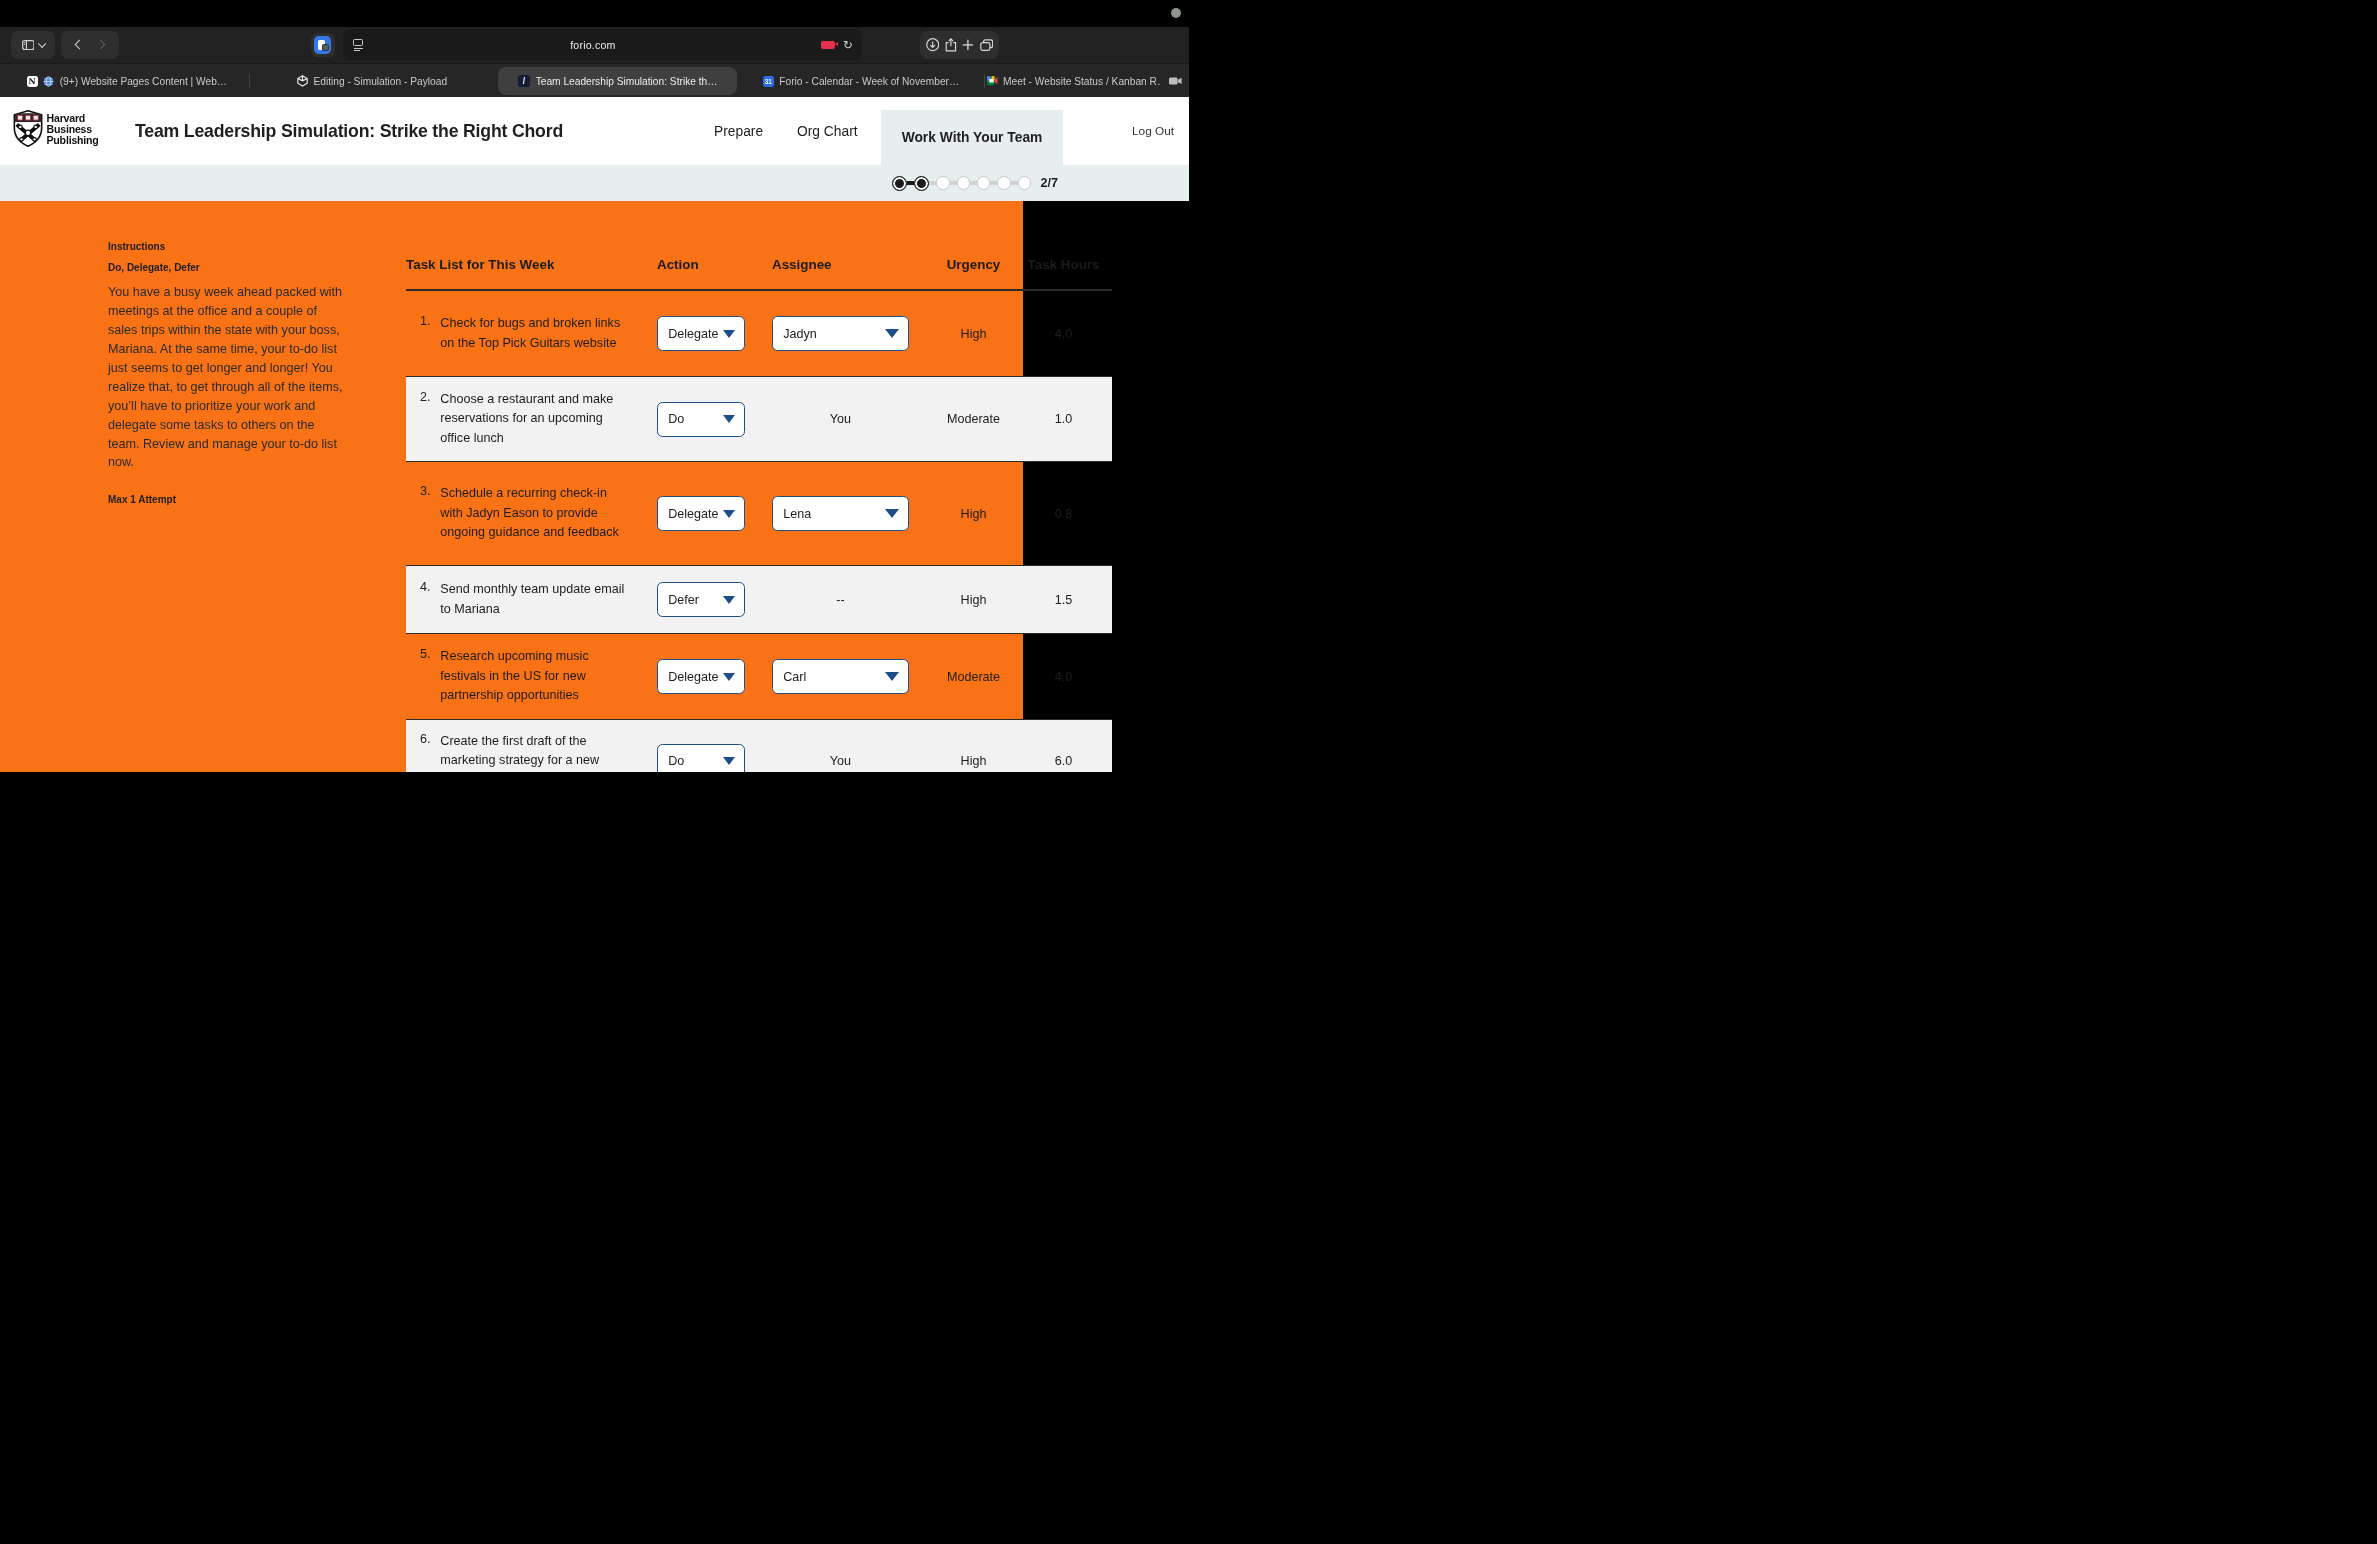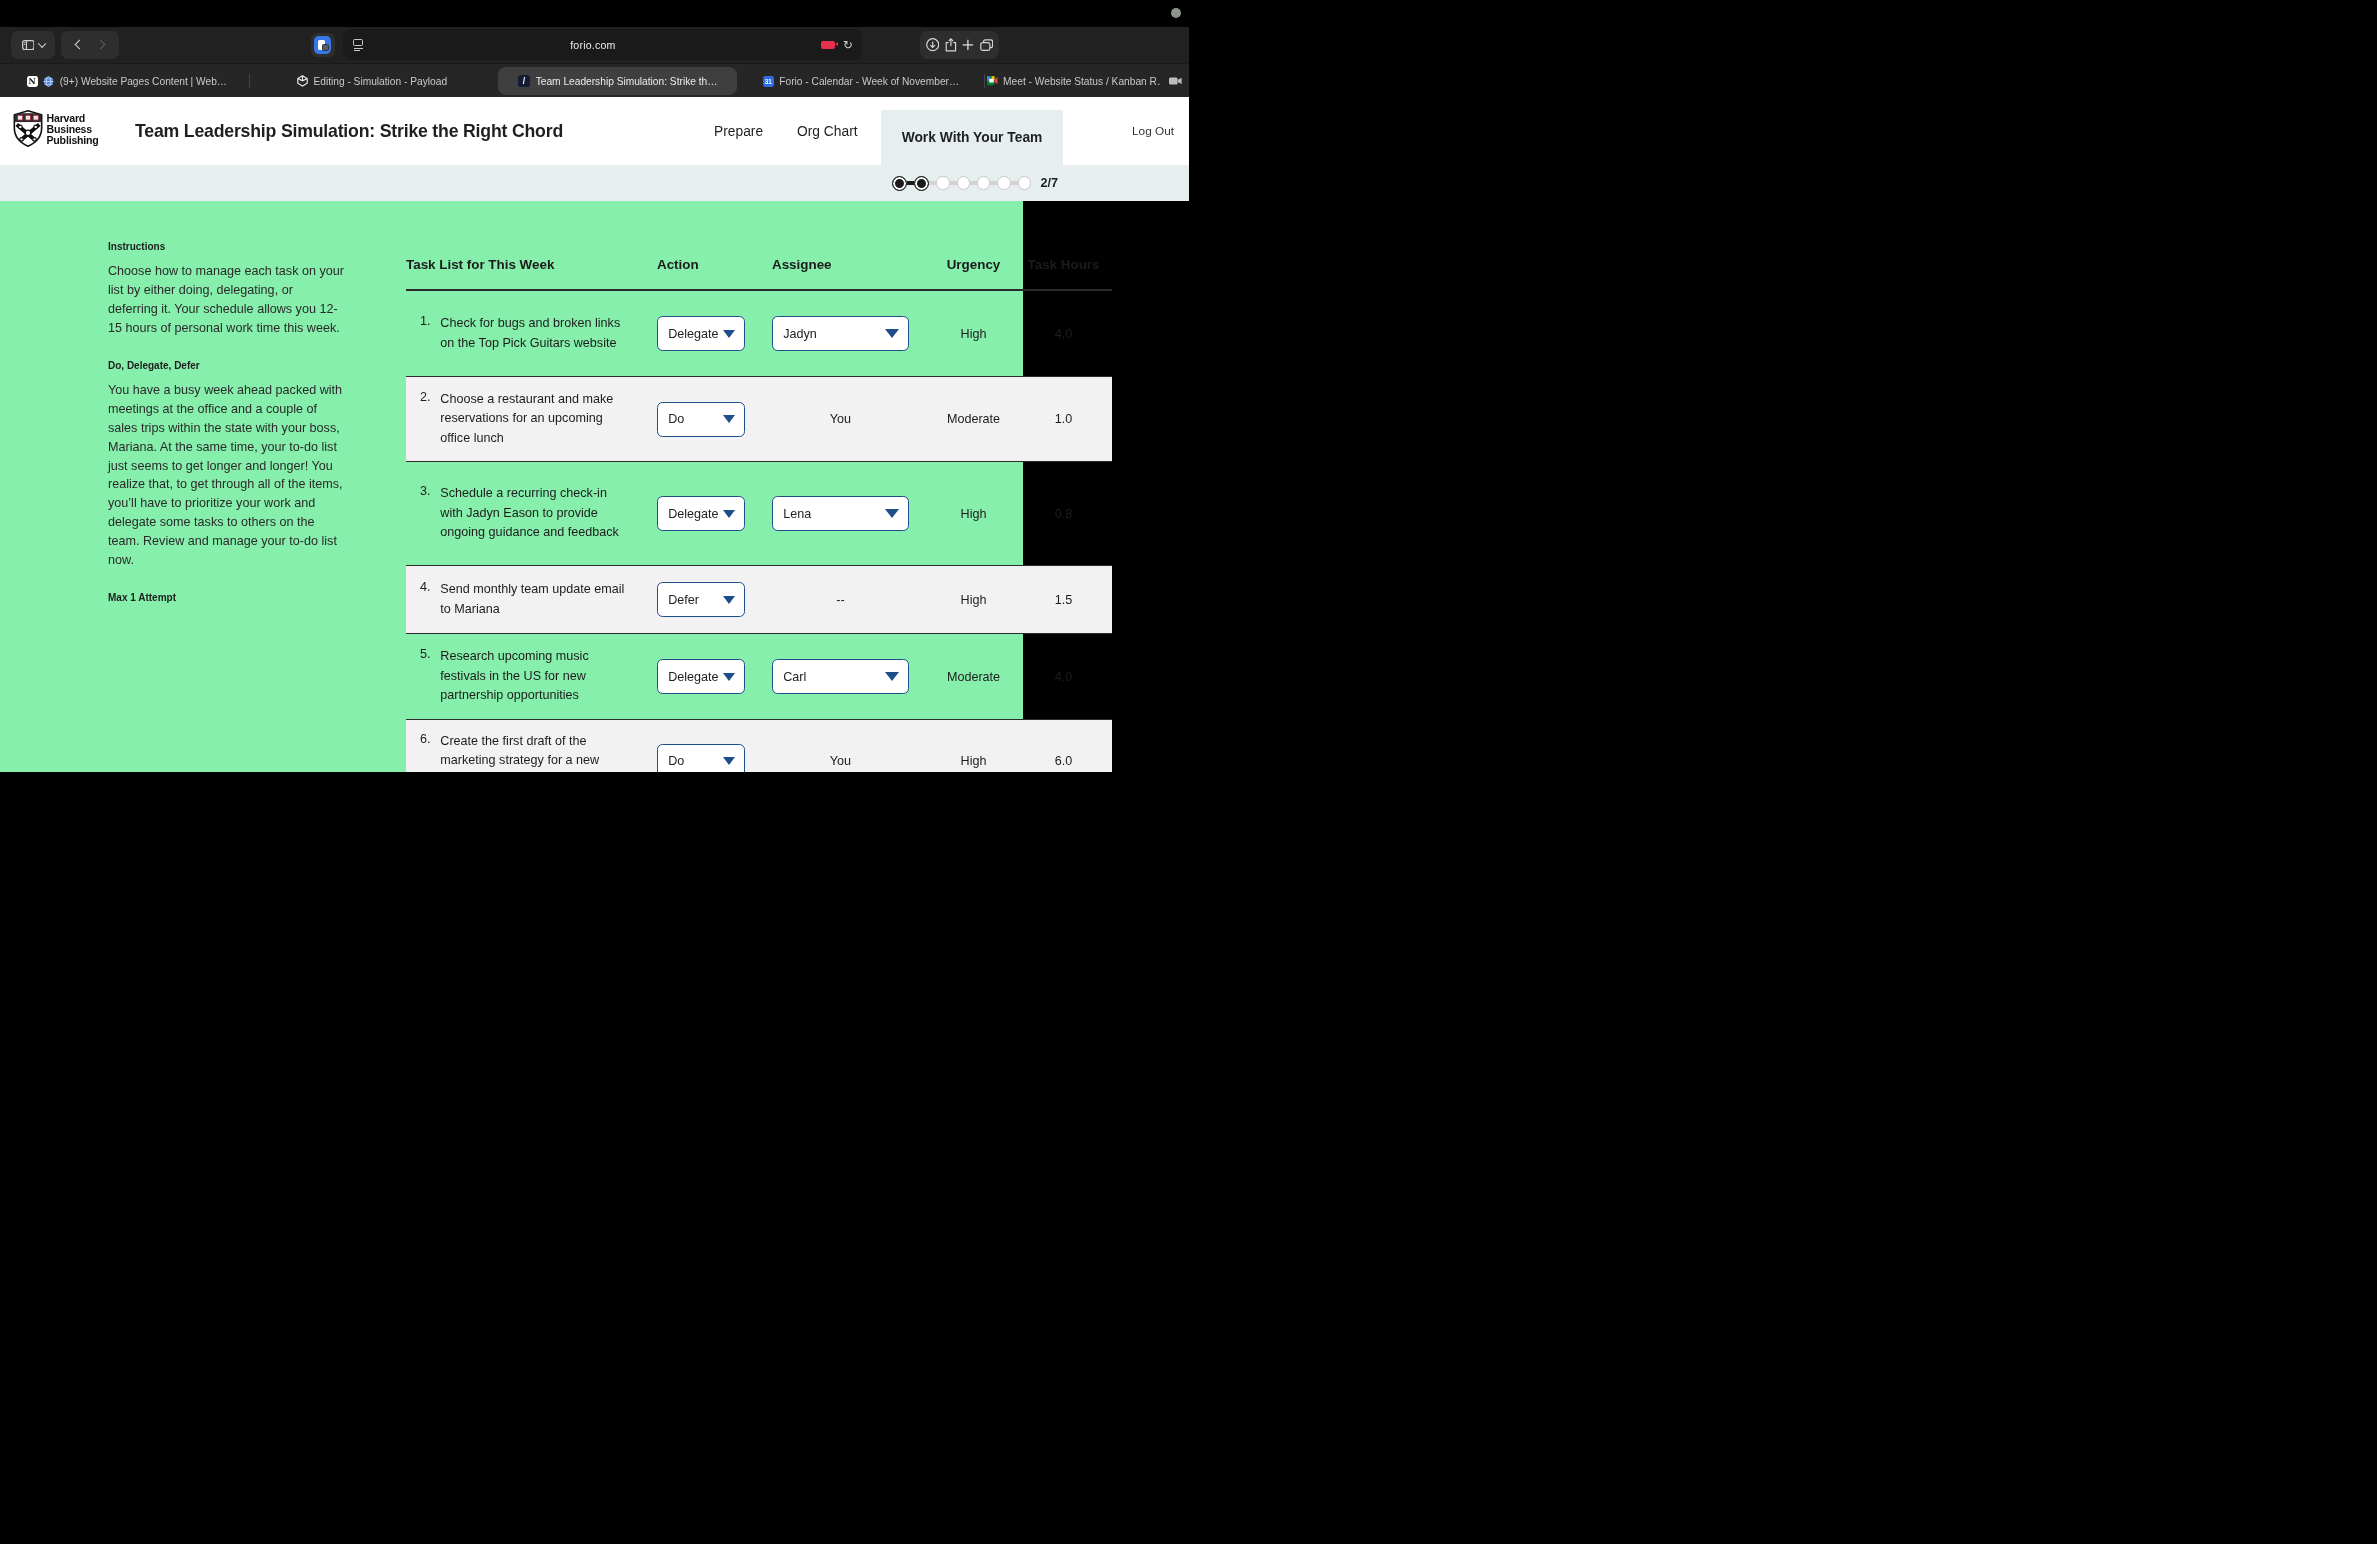--- a/index.html
+++ b/index.html
@@ -46,7 +46,7 @@
   .tabcam { margin-left:3.1px; flex:0 0 auto; }
 
   
-  .page { position:absolute; left:0; top:97px; width:1023px; height:675px; background:#86efac; }
+  .page { position:absolute; left:0; top:97px; width:1023px; height:675px; background:#f97316; }
   .pg-header { position:absolute; left:0; top:0; width:1189px; height:68px; background:#fff; }
   .hbp-logo { position:absolute; left:13.4px; top:13.4px; display:flex; gap:3.1px; }
   .hbp-text { font-size:10.6px; font-weight:800; line-height:1.06; color:#111; letter-spacing:-0.2px; padding-top:2.4px; }

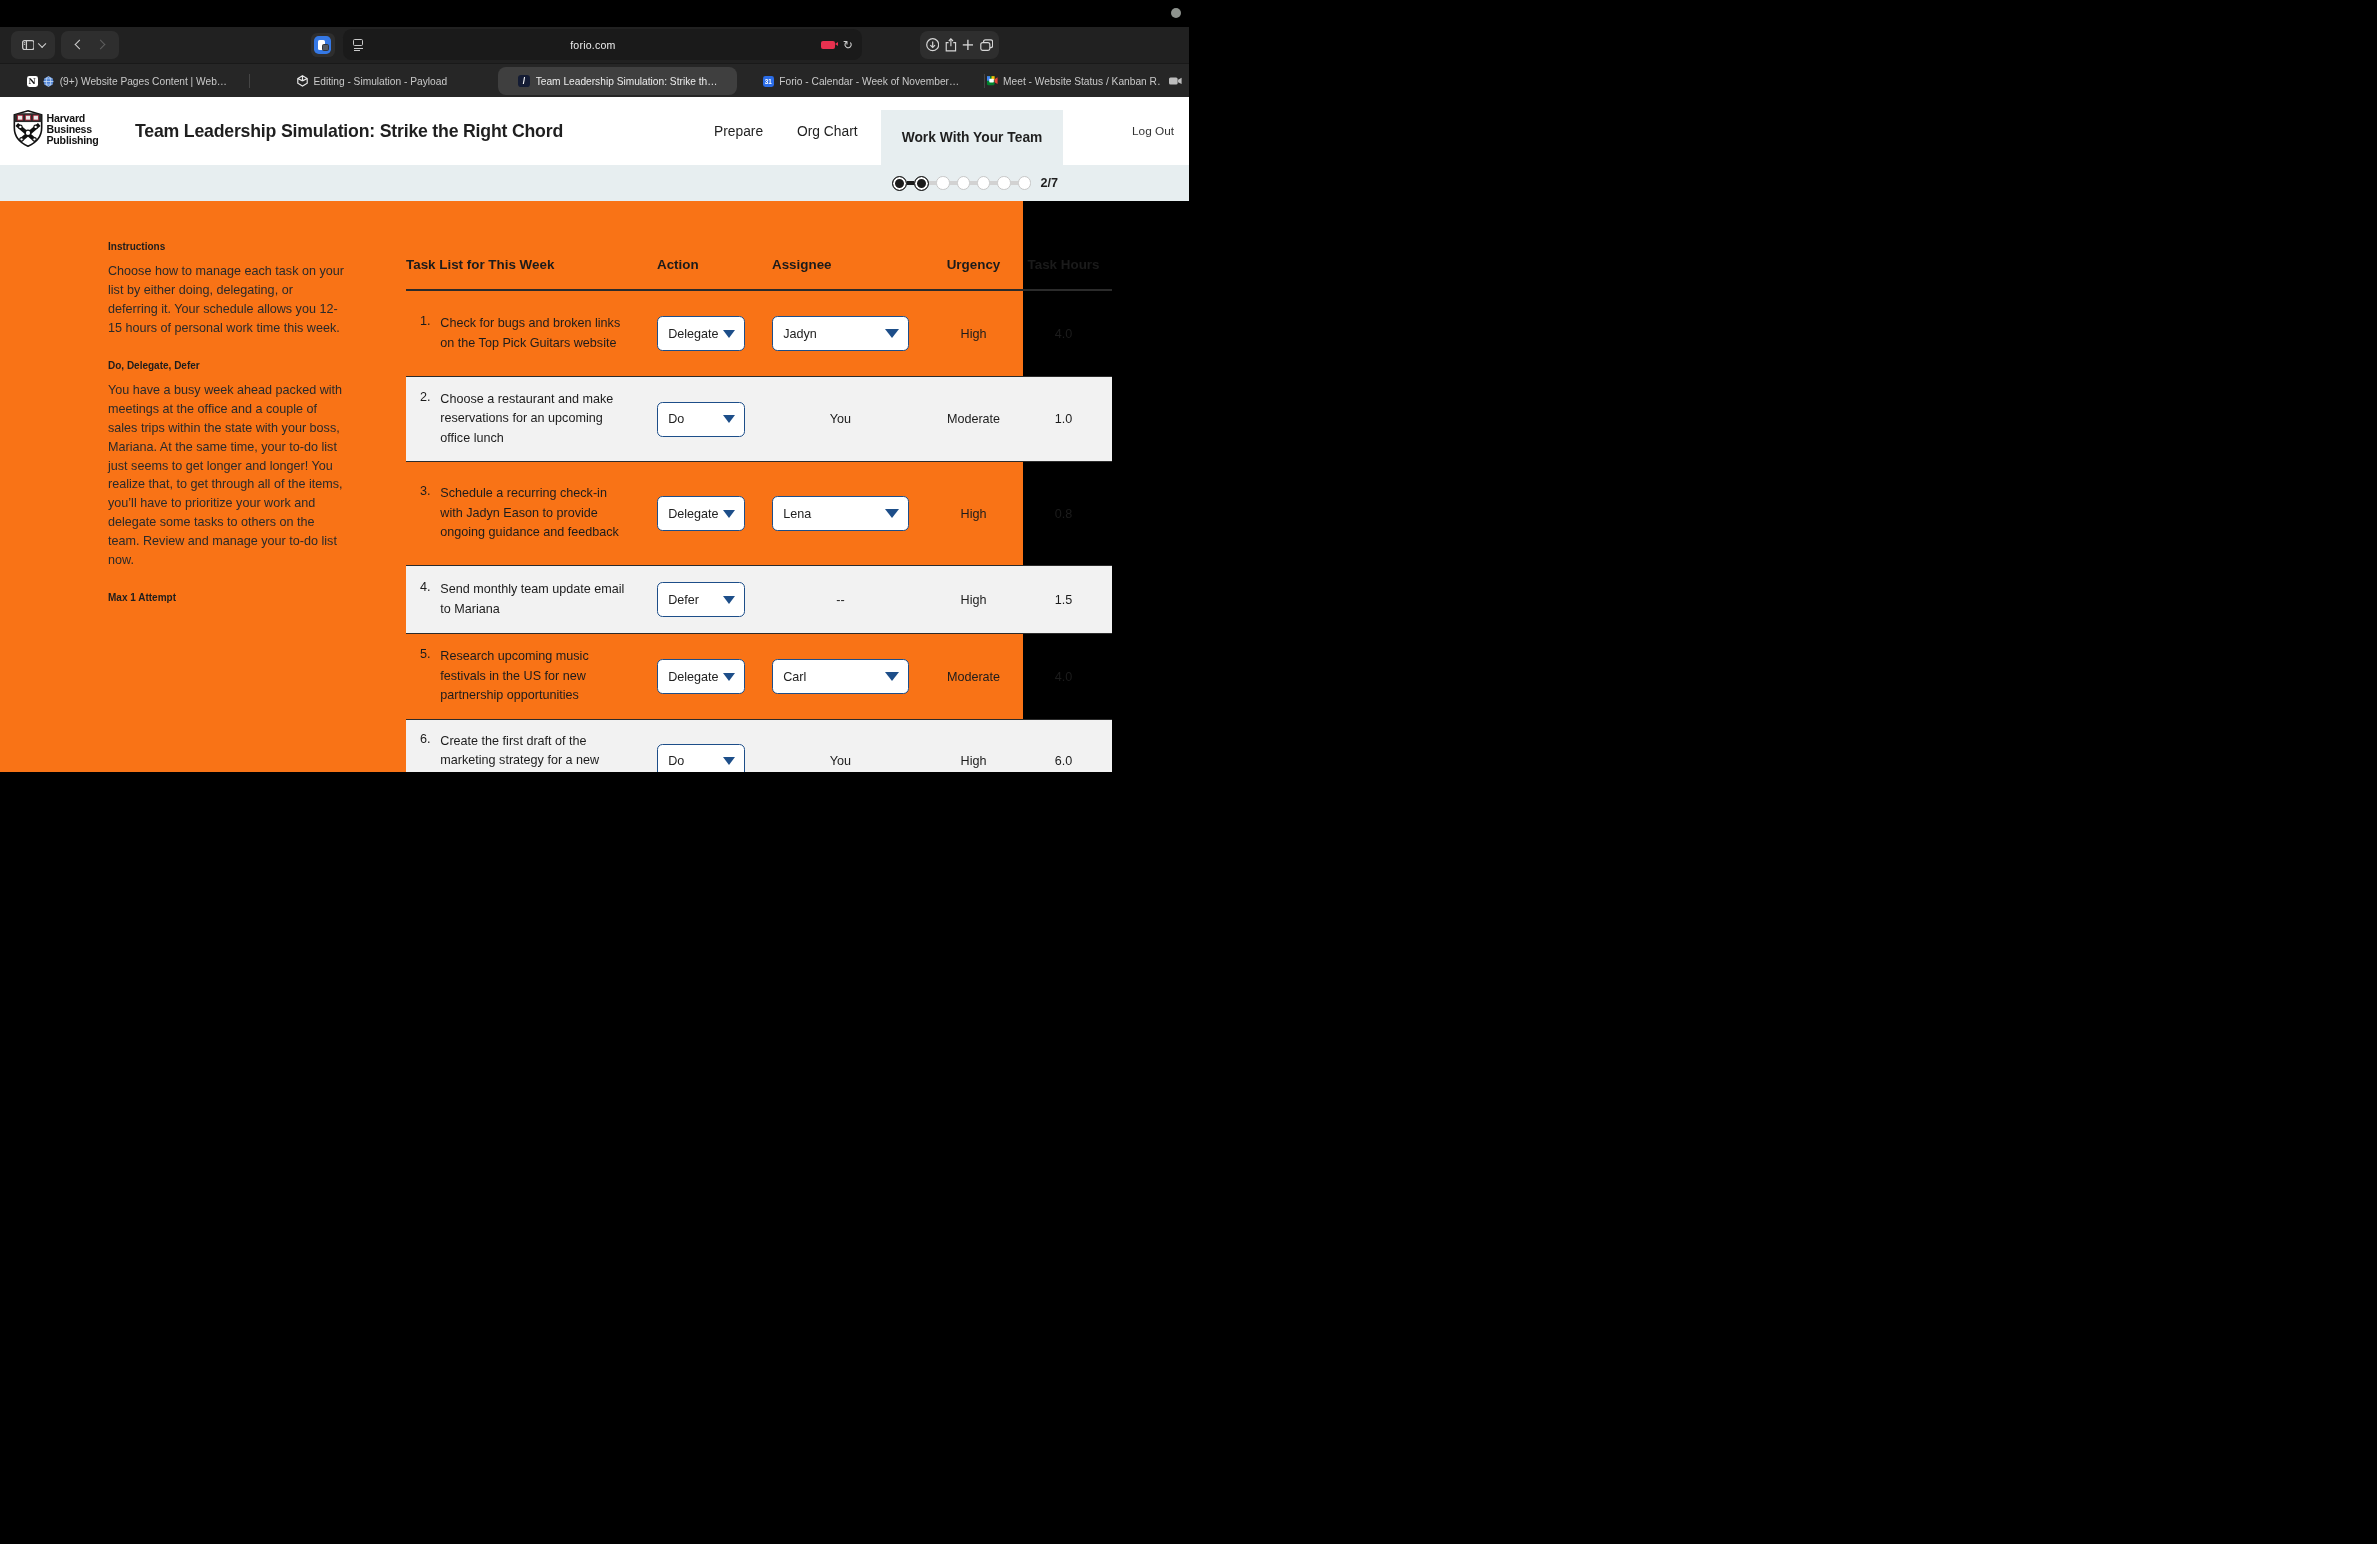--- a/index.html
+++ b/index.html
@@ -249,7 +249,6 @@
 
     <div class="instr">
       <h2>Instructions</h2>
-      <p>Choose how to manage each task on your list by either doing, delegating, or deferring it. Your schedule allows you 12-15 hours of personal work time this week.</p>
       <h2>Do, Delegate, Defer</h2>
       <p>You have a busy week ahead packed with meetings at the office and a couple of sales trips within the state with your boss, Mariana. At the same time, your to-do list just seems to get longer and longer! You realize that, to get through all of the items, you’ll have to prioritize your work and delegate some tasks to others on the team. Review and manage your to-do list now.</p>
       <h2 class="h-attempt">Max 1 Attempt</h2>

